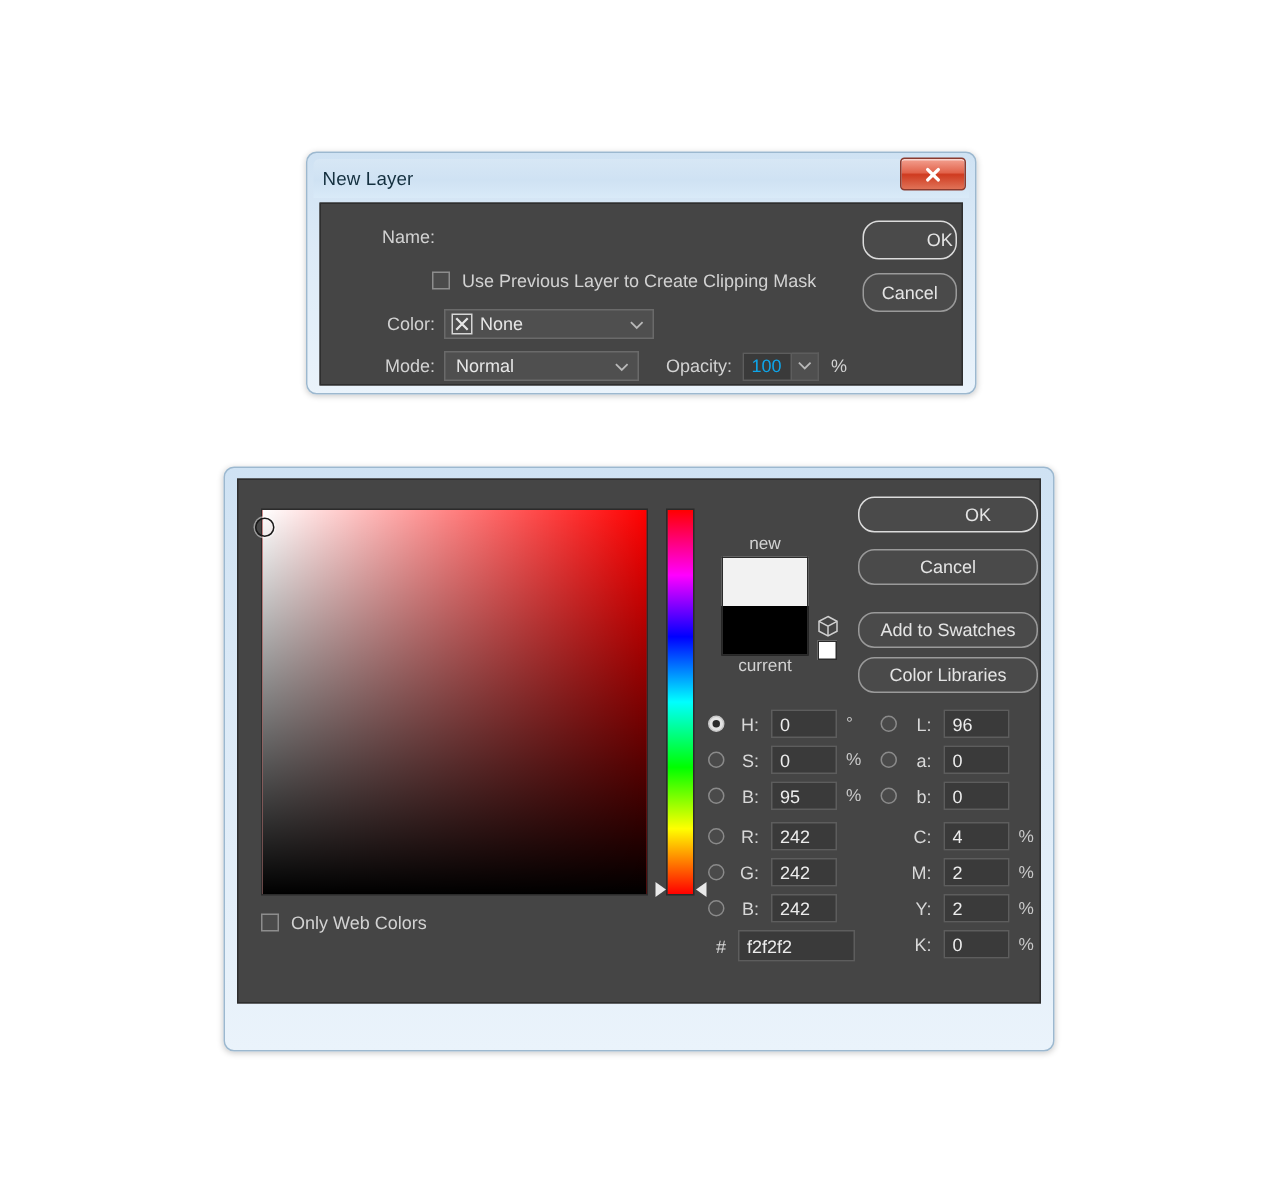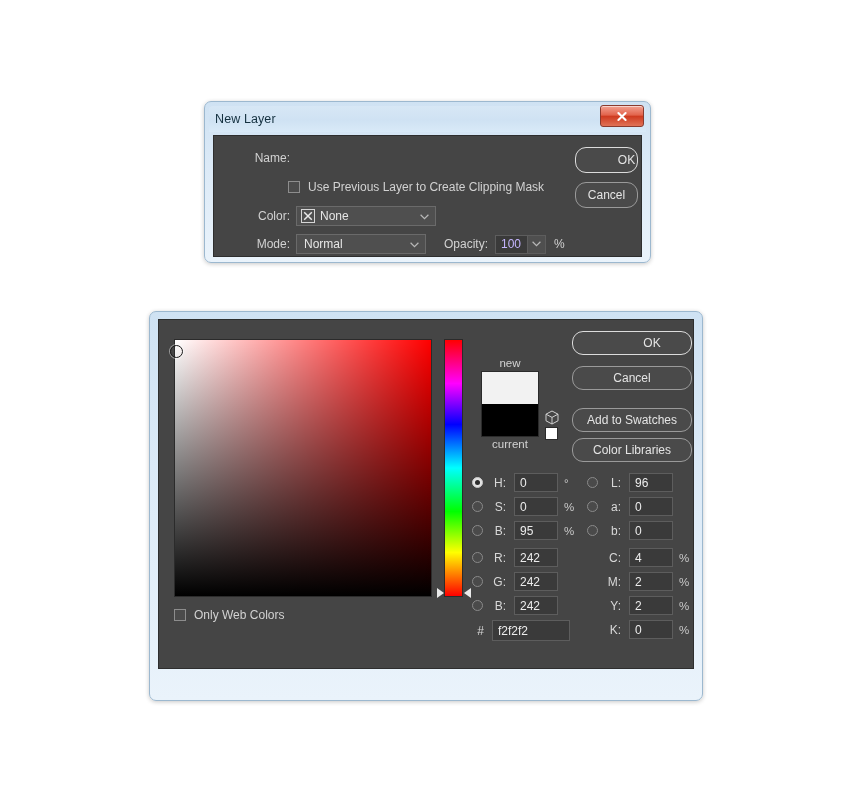--- a/index.html
+++ b/index.html
@@ -133,7 +133,7 @@
   .spin .val {
     background: #3a3a3a;
     border: 1px solid #5d5d5d;
-    color: #c4b5fd;
+    color: #0ea5e9;
     font-size: 12px;
     display: flex;
     align-items: center;

